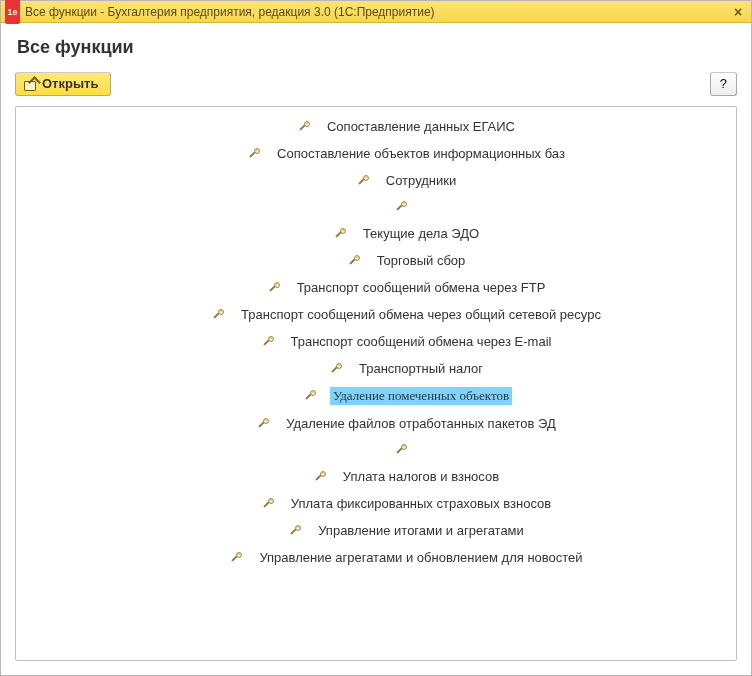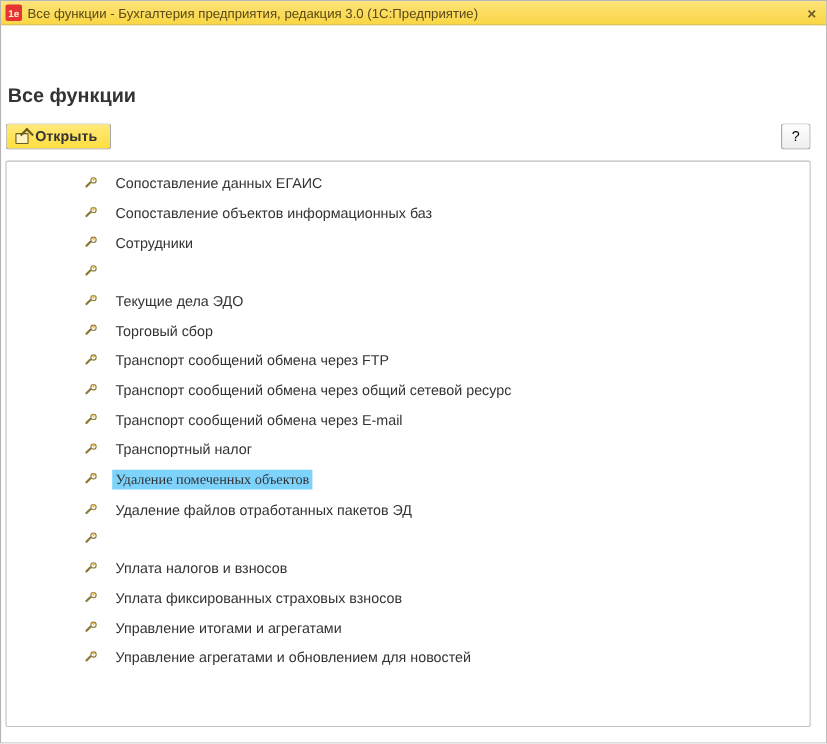--- a/index.html
+++ b/index.html
@@ -28,7 +28,7 @@
     position: relative;
   }
   .titlebar-icon {
-    width: 15px; height: 15px;
+    width: 15px; height: 25px;
     background: #e63333;
     border-radius: 2px;
     display: inline-flex; align-items: center; justify-content: center;

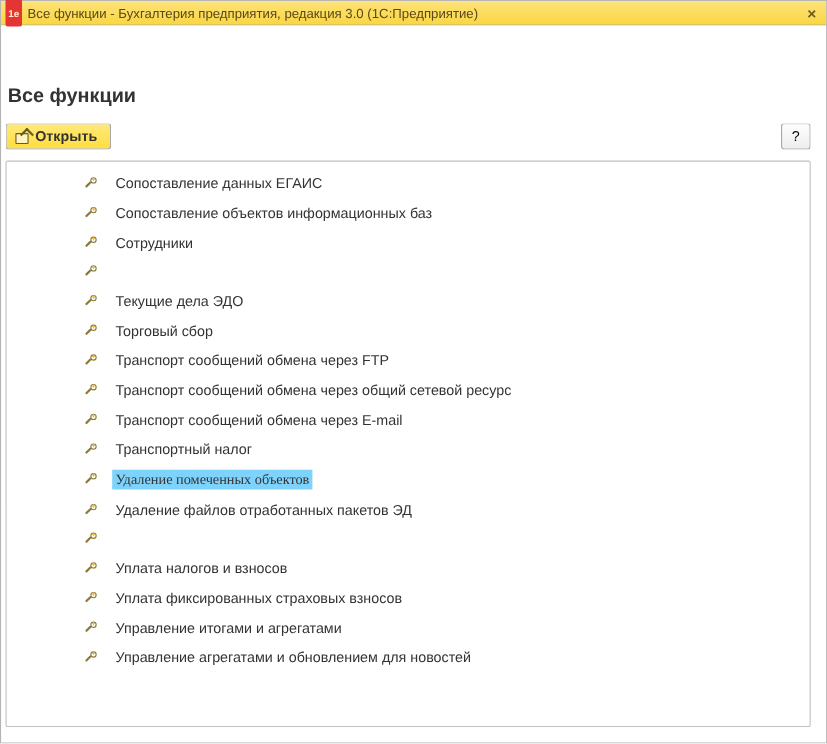--- a/index.html
+++ b/index.html
@@ -44,10 +44,9 @@
   }
   .content {
     flex: 1;
-    padding: 12px 14px 14px 4px;
+    padding: 12px 14px 14px 14px;
     display: flex; flex-direction: column;
     min-height: 0;
-    margin-top: 40px;
   }
   .page-title {
     font-size: 18px; font-weight: bold;

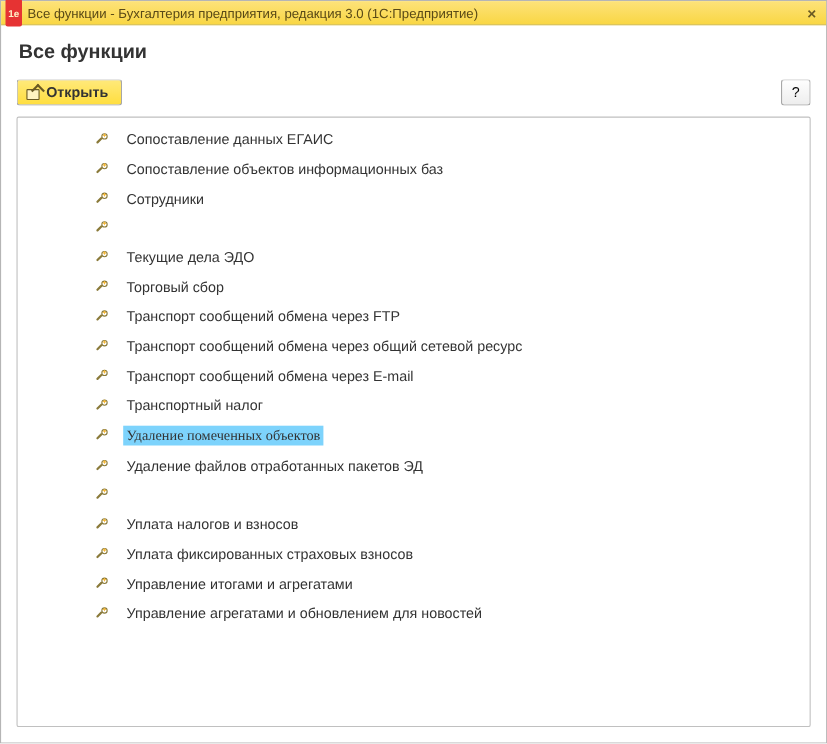--- a/index.html
+++ b/index.html
@@ -103,6 +103,7 @@
     padding: 5px 6px 5px 68px;
     cursor: pointer;
     white-space: nowrap;
+    justify-content: center;
   }
   .item-icon {
     width: 16px; height: 16px; flex: 0 0 16px;

